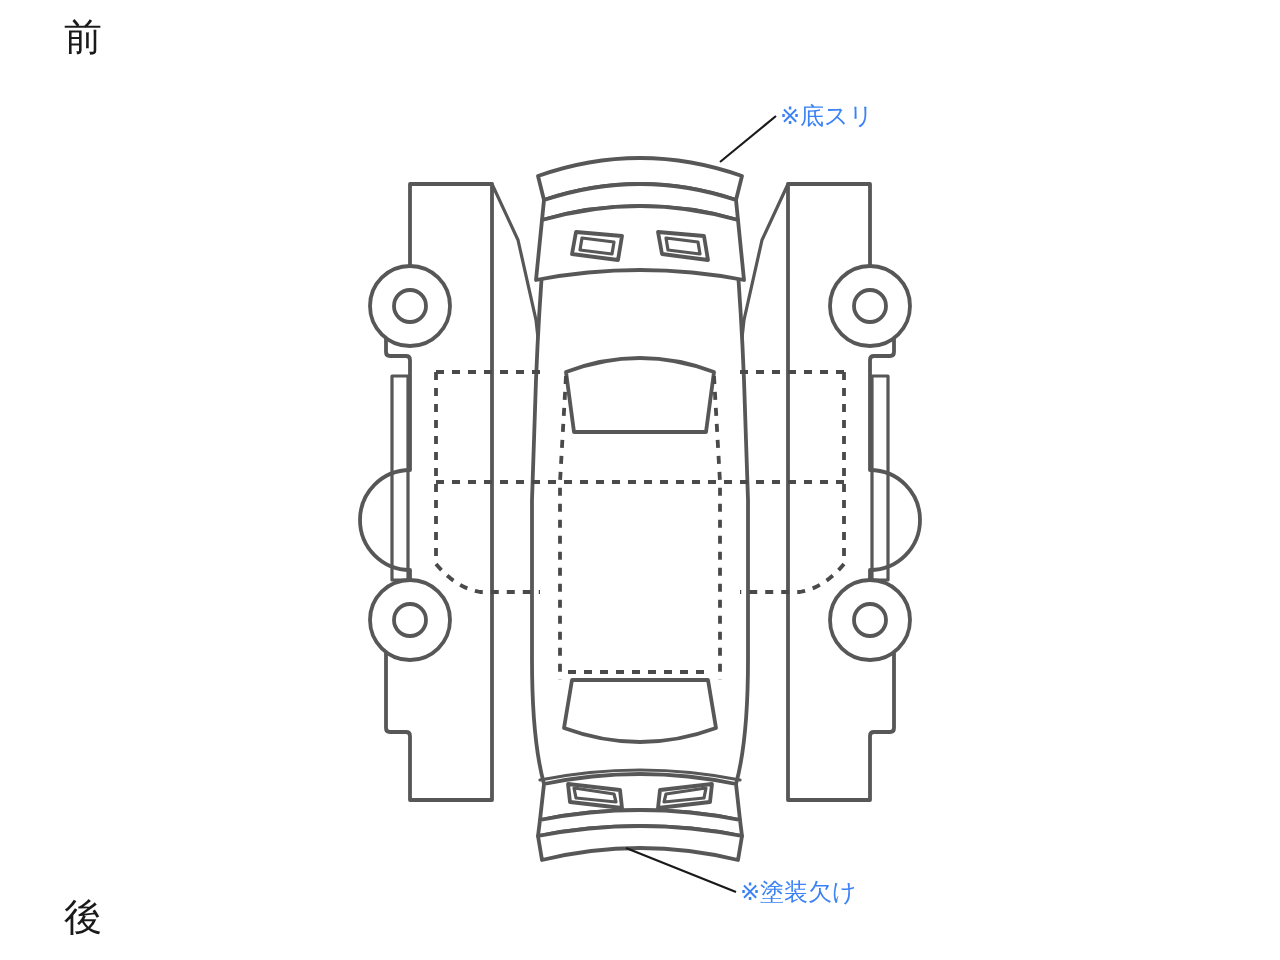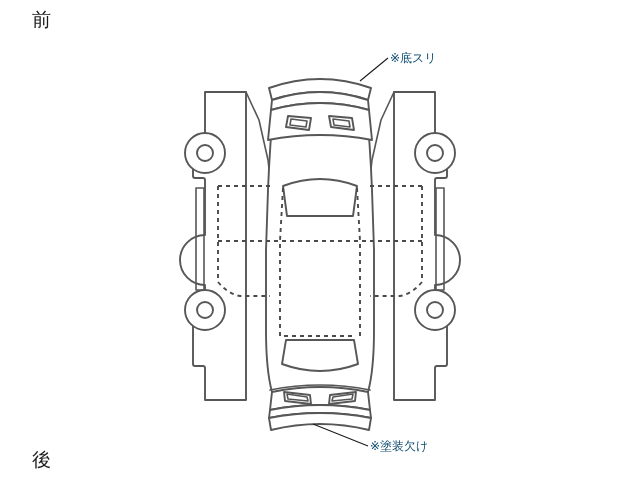--- a/index.html
+++ b/index.html
@@ -39,7 +39,7 @@
     position: absolute;
     font-size: 12px;
     line-height: 1;
-    color: #0c4a6e;
+    color: #3b82f6;
     font-family: "DejaVu Sans", "Liberation Sans", sans-serif;
     white-space: nowrap;
     user-select: none;

